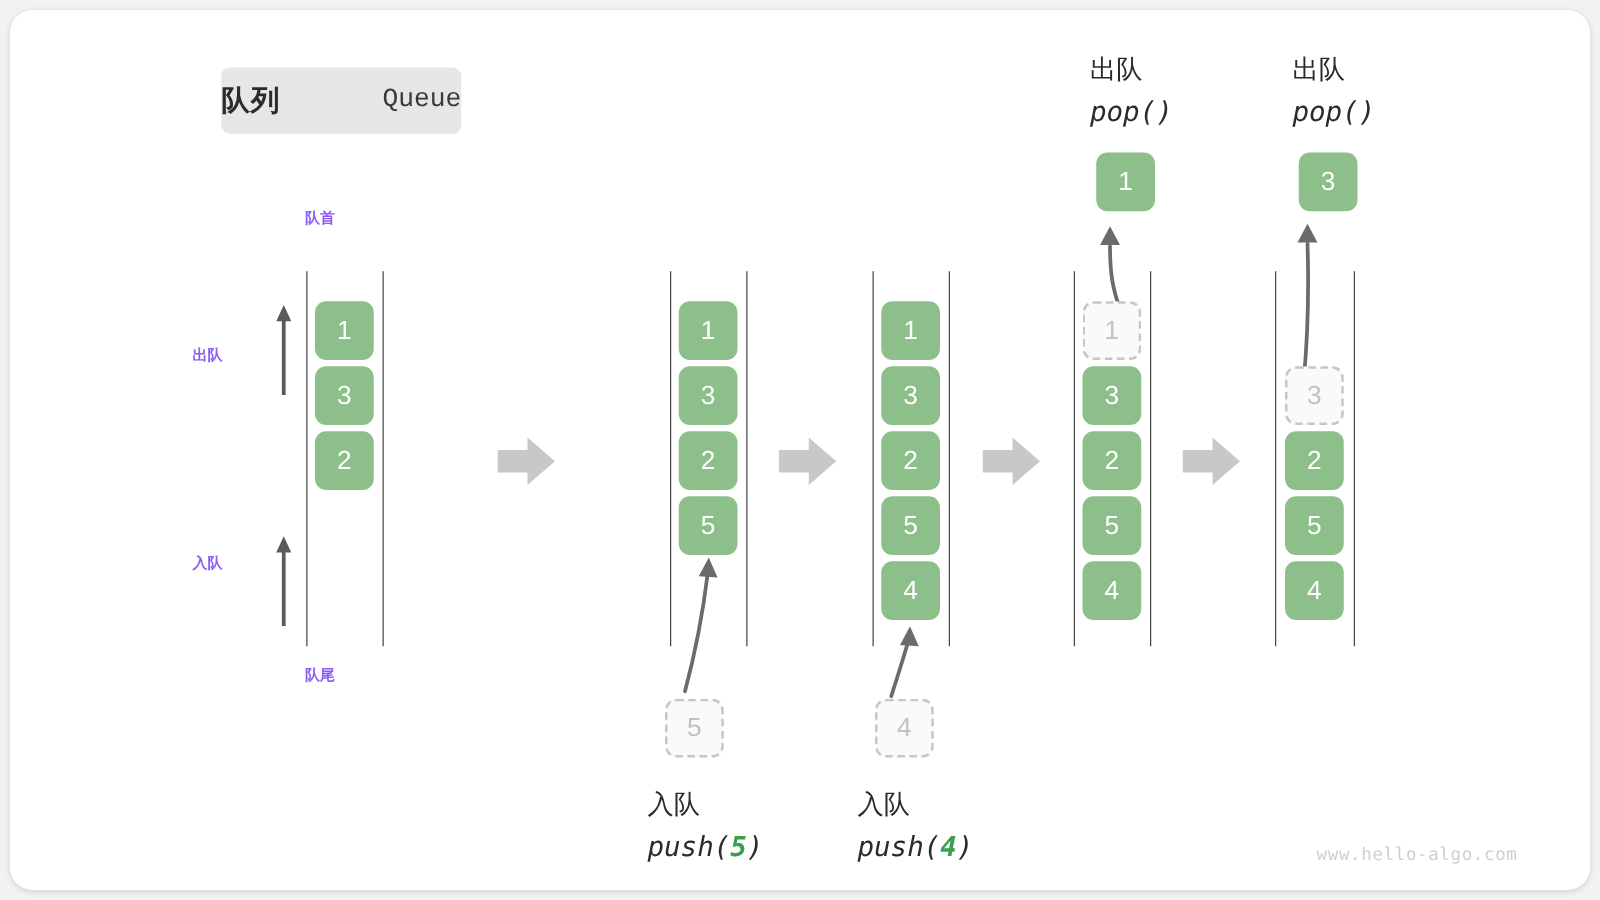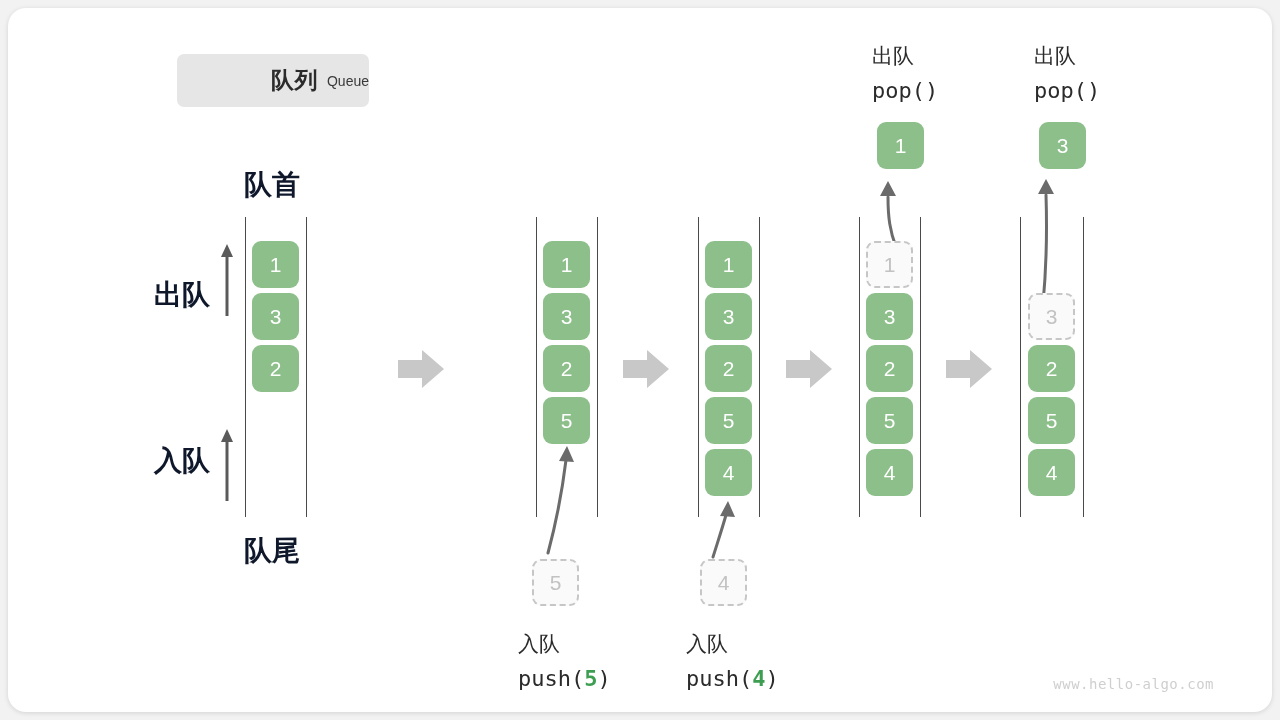--- a/index.html
+++ b/index.html
@@ -37,7 +37,7 @@
     border-radius: 7px;
     display: flex;
     align-items: center;
-    justify-content: flex-end;
+    justify-content: space-between;
     gap: 9px;
   }
   .title-cn {

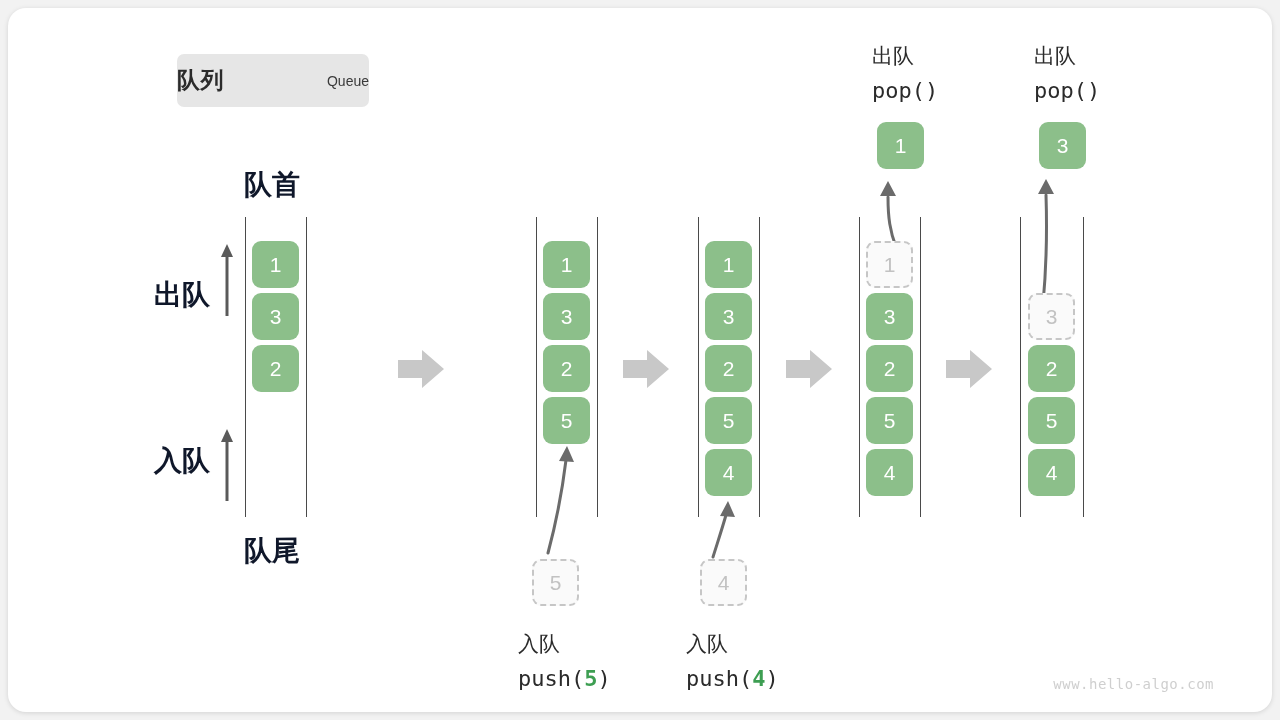--- a/index.html
+++ b/index.html
@@ -47,8 +47,8 @@
     letter-spacing: 0.5px;
   }
   .title-en {
-    font-family: Liberation Sans, sans-serif;
-    font-size: 14px;
+    font-family: Liberation Mono, monospace;
+    font-size: 21px;
     color: #3a3a3a;
   }
 

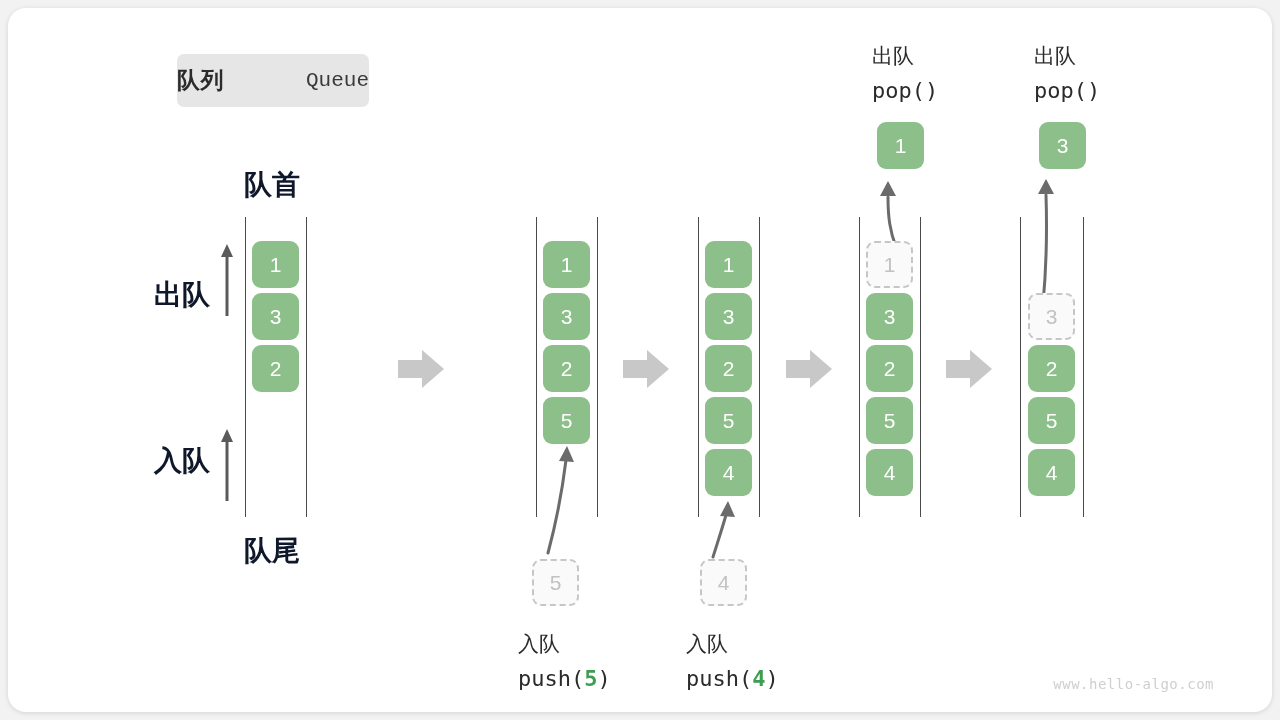--- a/index.html
+++ b/index.html
@@ -75,6 +75,7 @@
     font-family: "DejaVu Sans Mono", "Liberation Mono", monospace;
     font-size: 22px;
     color: #2b2b2b;
+    font-style: italic;
   }
   .op-code .num { color: #3d9e52; font-weight: bold; }
 

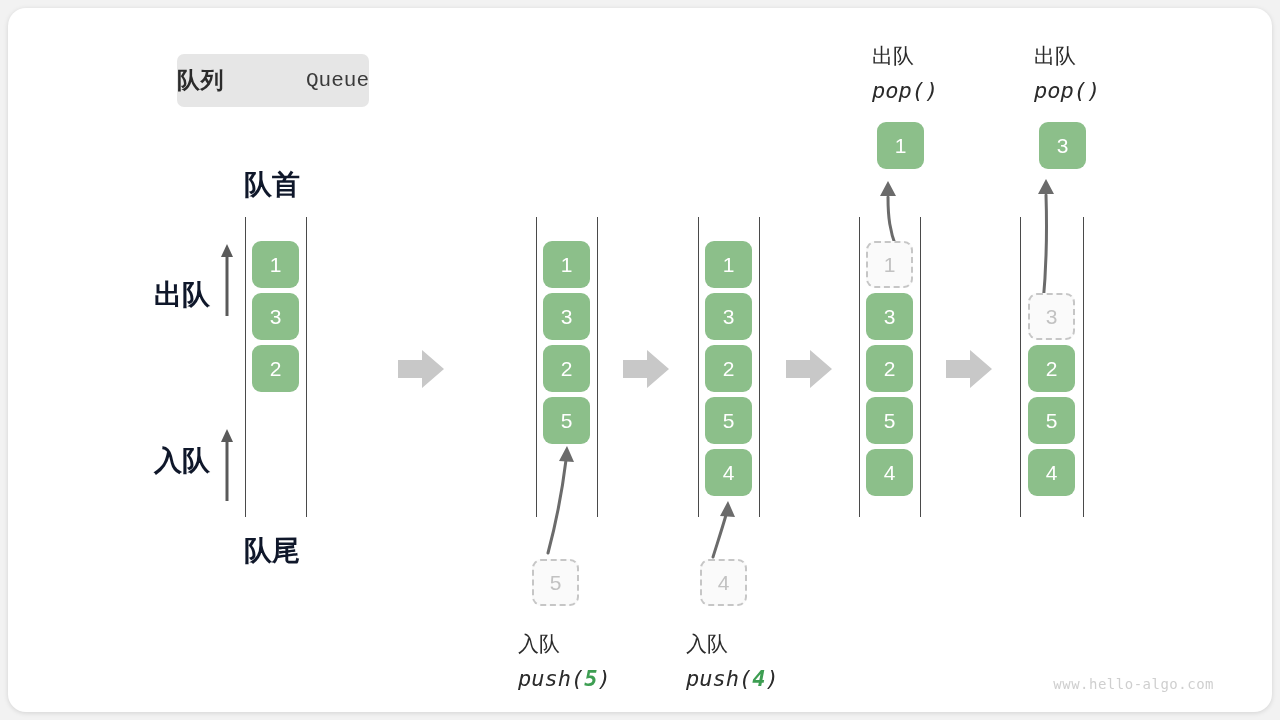--- a/index.html
+++ b/index.html
@@ -55,9 +55,9 @@
   
   .label-cn {
     position: absolute;
-    font-size: 28px;
+    font-size: 12px;
     font-weight: bold;
-    color: #0f172a;
+    color: #8b5cf6;
     white-space: nowrap;
   }
   .op-label {

